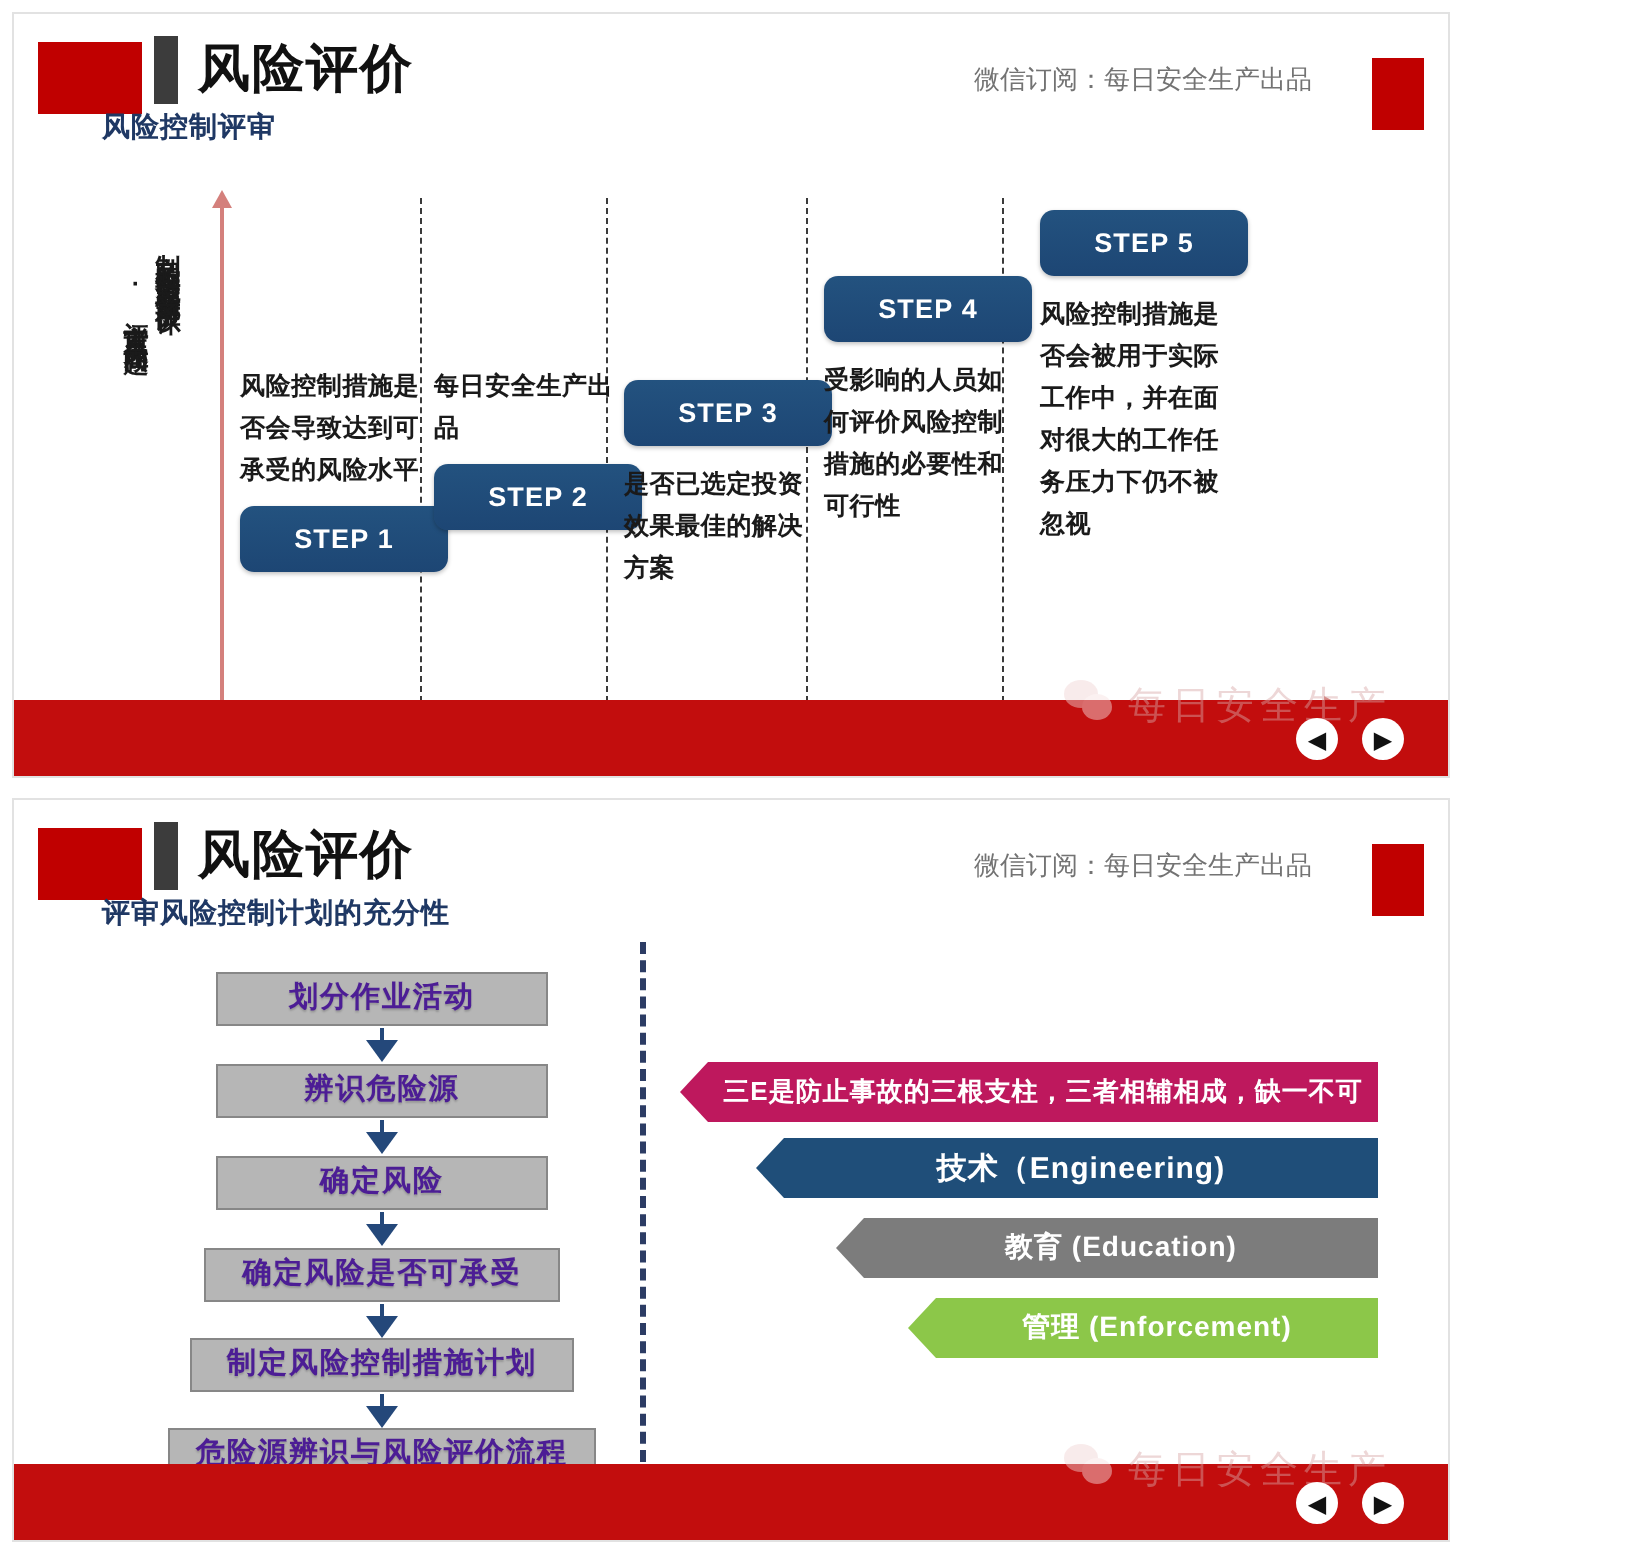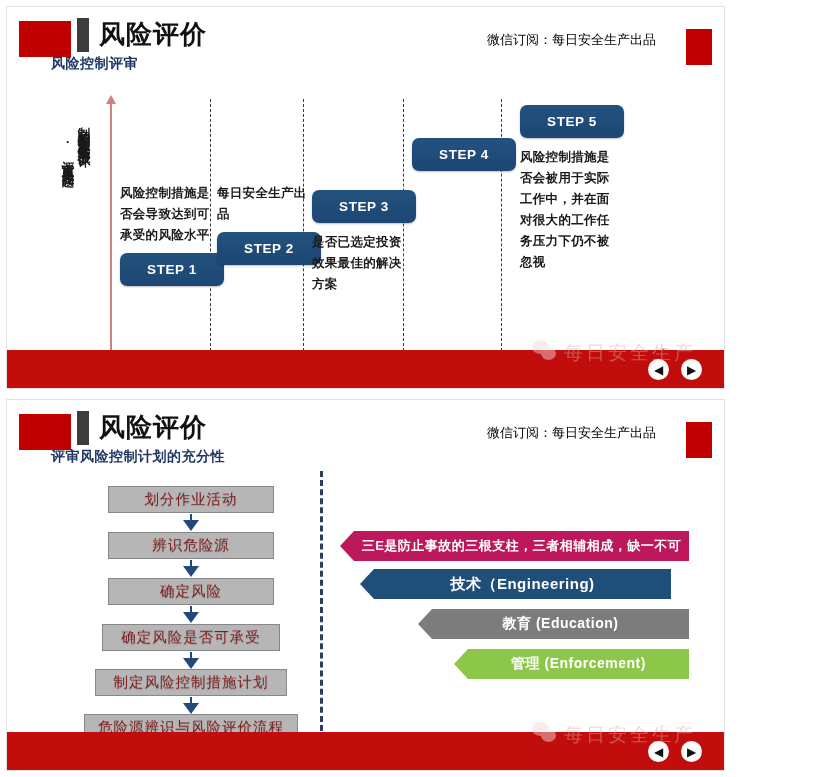--- a/index.html
+++ b/index.html
@@ -78,7 +78,7 @@
     right: 68px;
     top: 24px;
     font-size: 13px;
-    color: #000000;
+    color: #737373;
     white-space: nowrap;
   }
   .hdr-red-square-right {

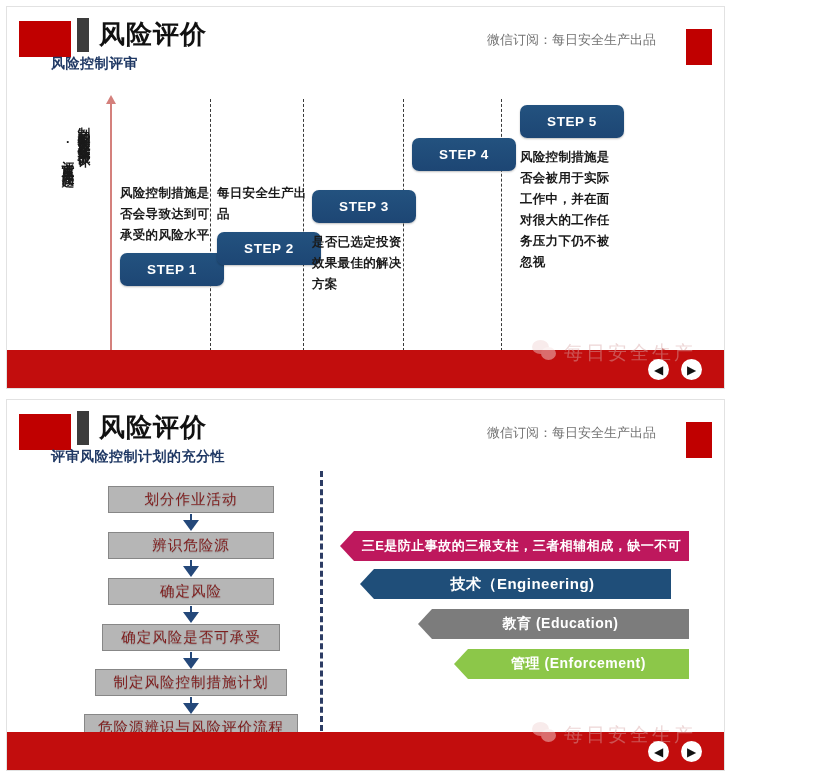--- a/index.html
+++ b/index.html
@@ -331,6 +331,7 @@
 
     <div class="step-col badge-top" style="left:405px; top:131px;">
       <div class="step-badge">STEP 4</div>
+      <div class="step-text">受影响的人员如何评价风险控制措施的必要性和可行性</div>
     </div>
 
     <div class="step-col badge-top" style="left:513px; top:98px;">

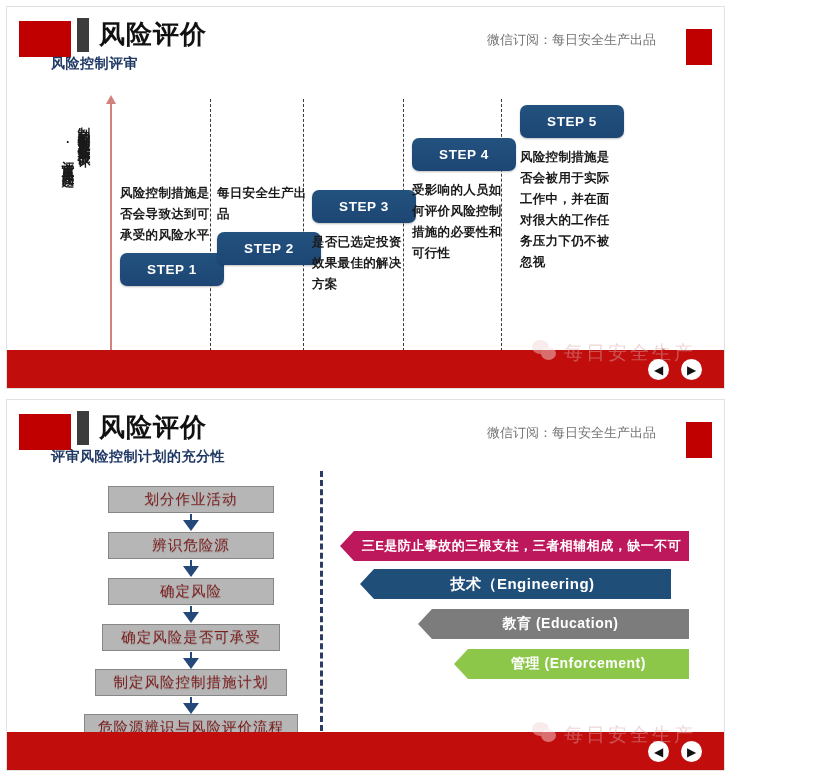--- a/index.html
+++ b/index.html
@@ -236,9 +236,9 @@
     position: absolute;
     background: #b6b6b6;
     border: 1px solid #878787;
-    color: #7f1d1d;
+    color: #4c1d95;
     font-size: 14.5px;
-    font-weight: normal;
+    font-weight: bold;
     letter-spacing: 1px;
     text-align: center;
     box-sizing: border-box;

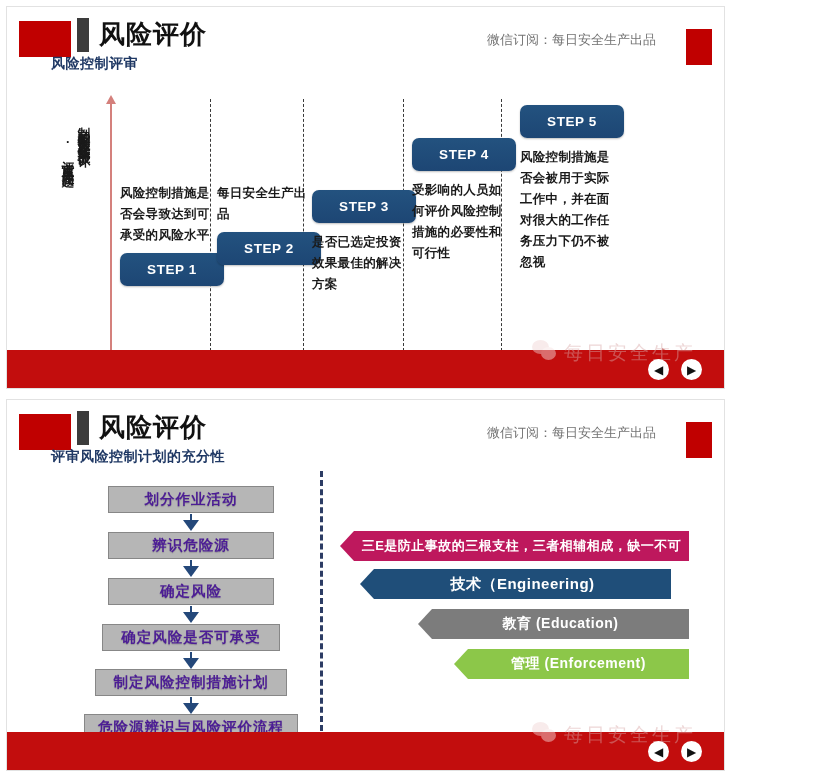--- a/index.html
+++ b/index.html
@@ -387,7 +387,7 @@
     <div class="vdash2" style="top:71px; left:313px; height:260px;"></div>
 
     <div class="chev" id="chev-0" style="left:333px; top:131px; width:349px;">三E是防止事故的三根支柱，三者相辅相成，缺一不可</div>
-    <div class="chev" id="chev-1" style="left:353px; top:169px; width:311px;text-align:right;">技术（Engineering)</div>
+    <div class="chev" id="chev-1" style="left:371px; top:169px; width:311px;text-align:right;">技术（Engineering)</div>
     <div class="chev" id="chev-2" style="left:411px; top:209px; width:271px;">教育 (Education)</div>
     <div class="chev" id="chev-3" style="left:447px; top:249px; width:235px;">管理 (Enforcement)</div>
 

